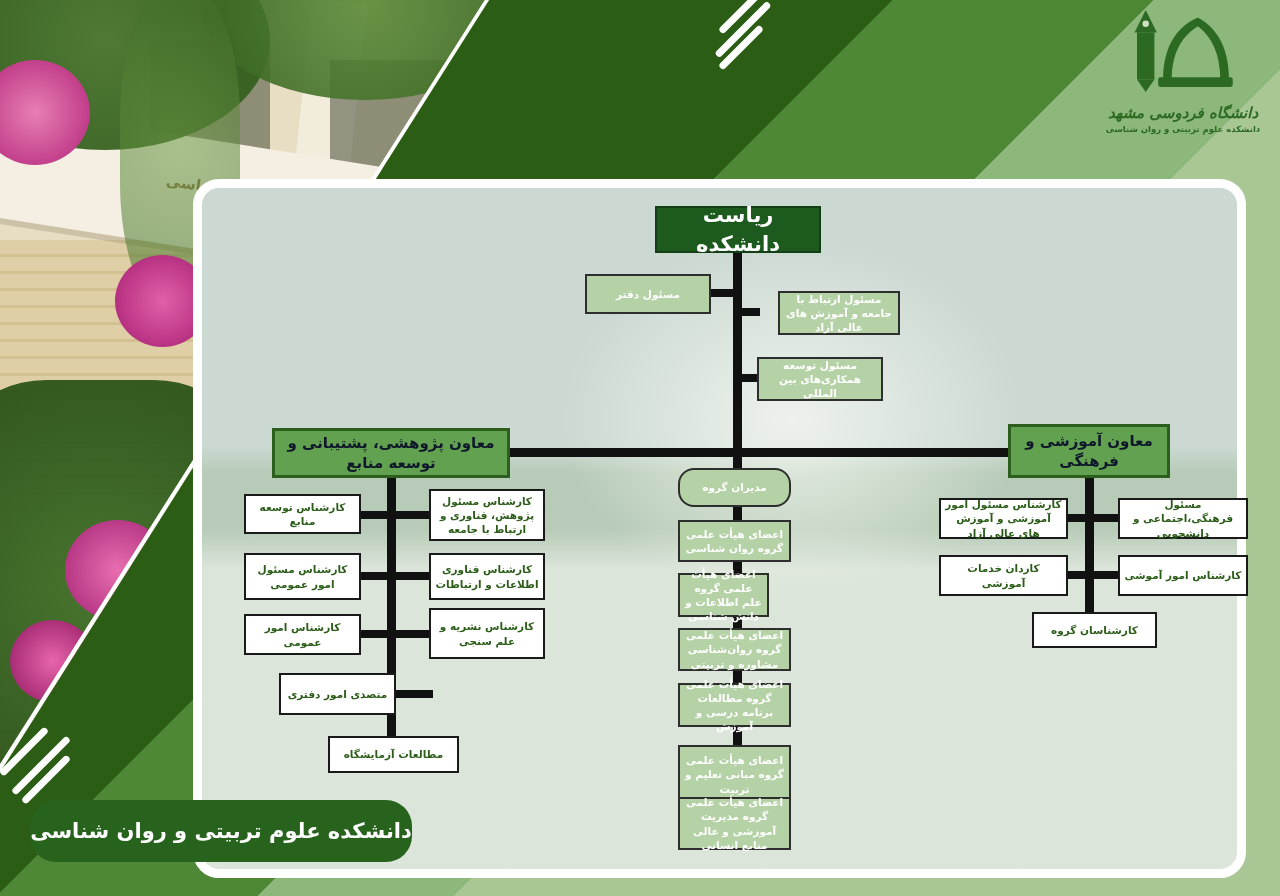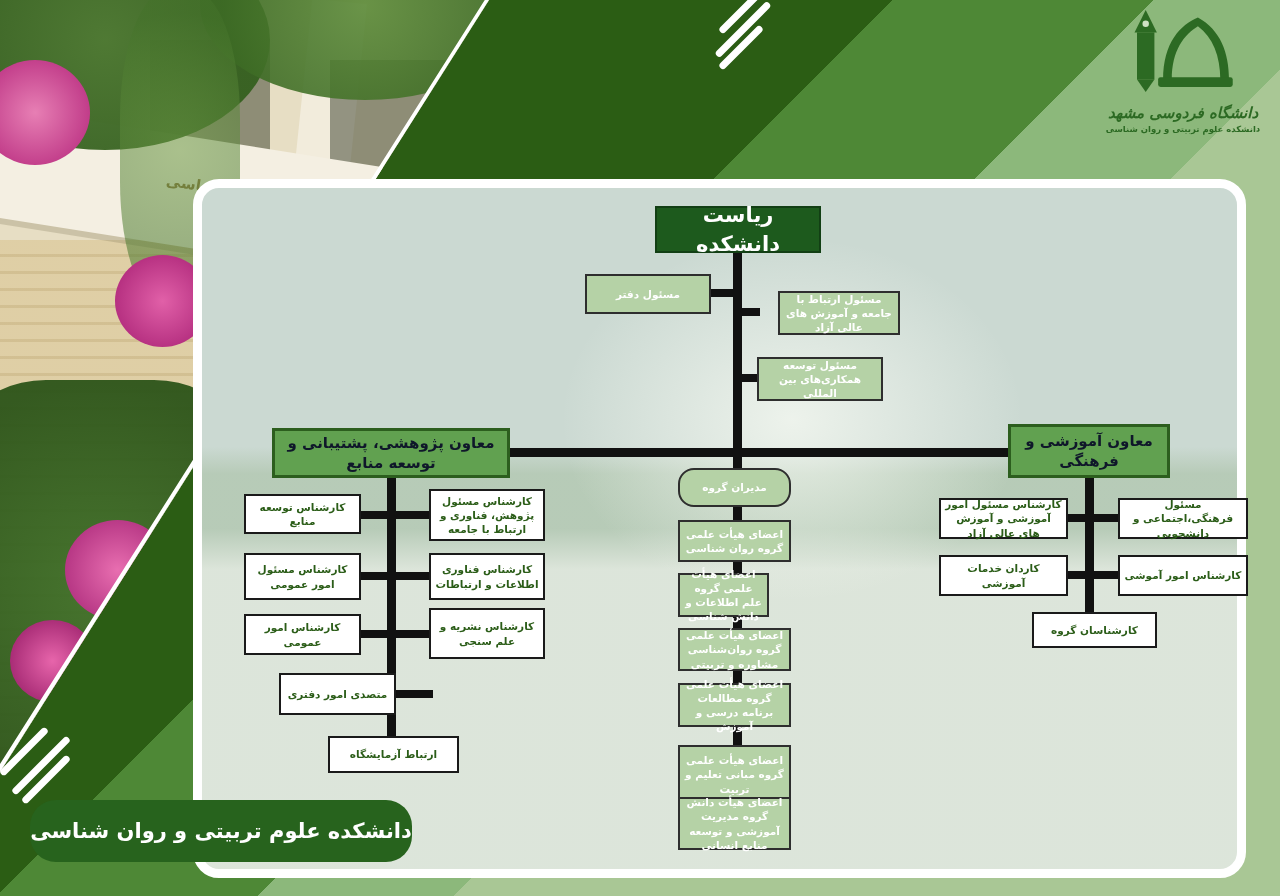--- a/index.html
+++ b/index.html
@@ -141,7 +141,7 @@
   <div class="bx bx-white" style="left:244px;top:614px;width:117px;height:41px;">کارشناس امور عمومی</div>
   <div class="bx bx-white" style="left:429px;top:608px;width:116px;height:51px;">کارشناس نشریه و علم سنجی</div>
   <div class="bx bx-white" style="left:244px;top:673px;width:117px;height:42px;margin-left:35px;">متصدی امور دفتری</div>
-  <div class="bx bx-white" style="left:328px;top:736px;width:131px;height:37px;">ارتباط آزمایشگاه</div>
+  <div class="bx bx-white" style="left:328px;top:736px;width:131px;height:37px;">مطالعات آزمایشگاه</div>
 
   <div class="bx bx-light" style="left:678px;top:468px;width:113px;height:39px;border-radius:16px;">مدیران گروه</div>
   <div class="bx bx-light" style="left:678px;top:520px;width:113px;height:42px;">اعضای هیأت علمی گروه روان شناسی</div>

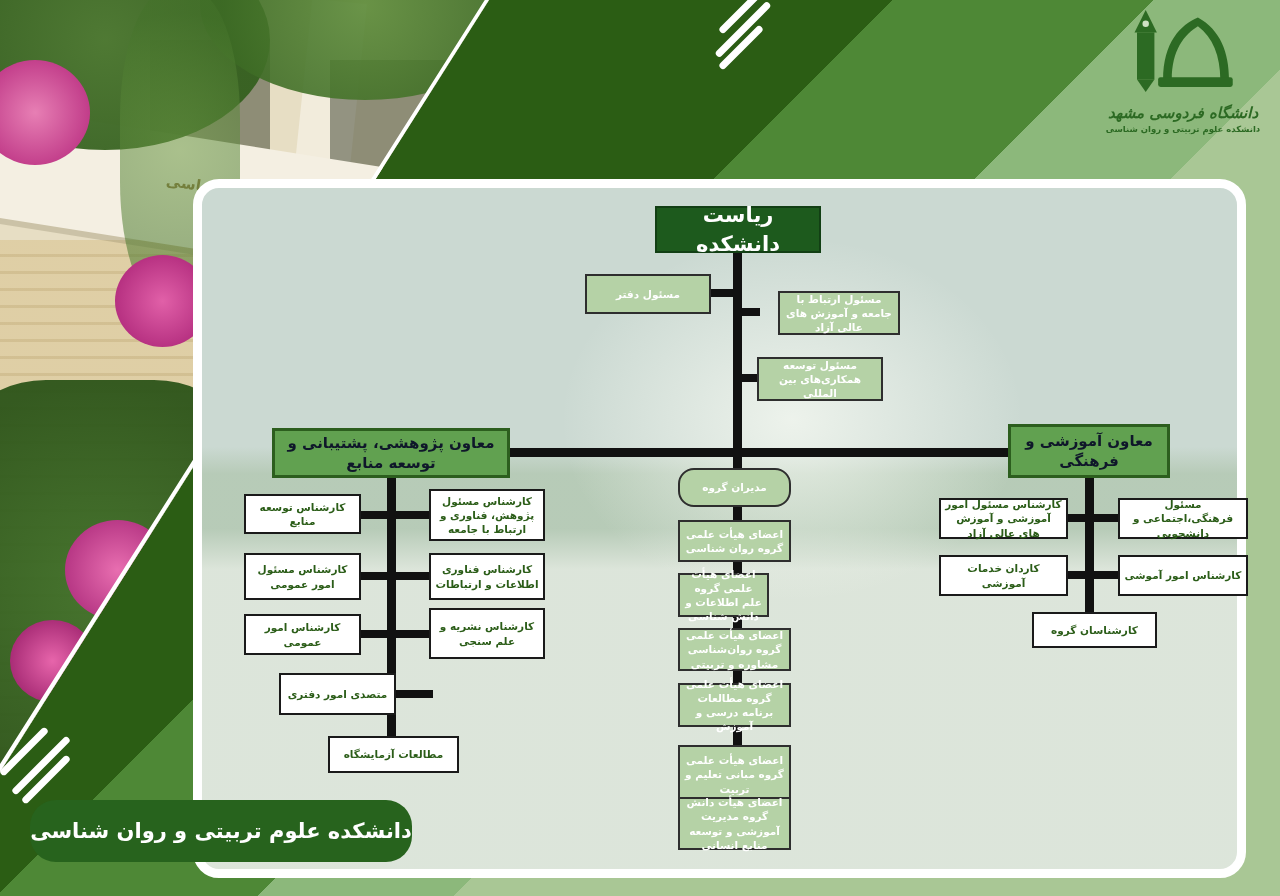--- a/index.html
+++ b/index.html
@@ -149,7 +149,7 @@
   <div class="bx bx-light" style="left:678px;top:628px;width:113px;height:43px;">اعضای هیأت علمی گروه روان‌شناسی مشاوره و تربیتی</div>
   <div class="bx bx-light" style="left:678px;top:683px;width:113px;height:44px;">اعضای هیأت علمی گروه مطالعات برنامه درسی و آموزش</div>
   <div class="bx bx-light" style="left:678px;top:745px;width:113px;height:59px;">اعضای هیأت علمی گروه مبانی تعلیم و تربیت</div>
-  <div class="bx bx-light" style="left:678px;top:797px;width:113px;height:53px;">اعضای هیأت دانش گروه مدیریت آموزشی و توسعه منابع انسانی</div>
+  <div class="bx bx-light" style="left:678px;top:797px;width:113px;height:53px;">اعضای هیأت علمی گروه مدیریت آموزشی و عالی منابع انسانی</div>
 
   <div class="bx bx-med" style="left:1008px;top:424px;width:162px;height:54px;">معاون آموزشی و فرهنگی</div>
   <div class="bx bx-white" style="left:939px;top:498px;width:129px;height:41px;">کارشناس مسئول امور آموزشی و آموزش های عالی آزاد</div>

